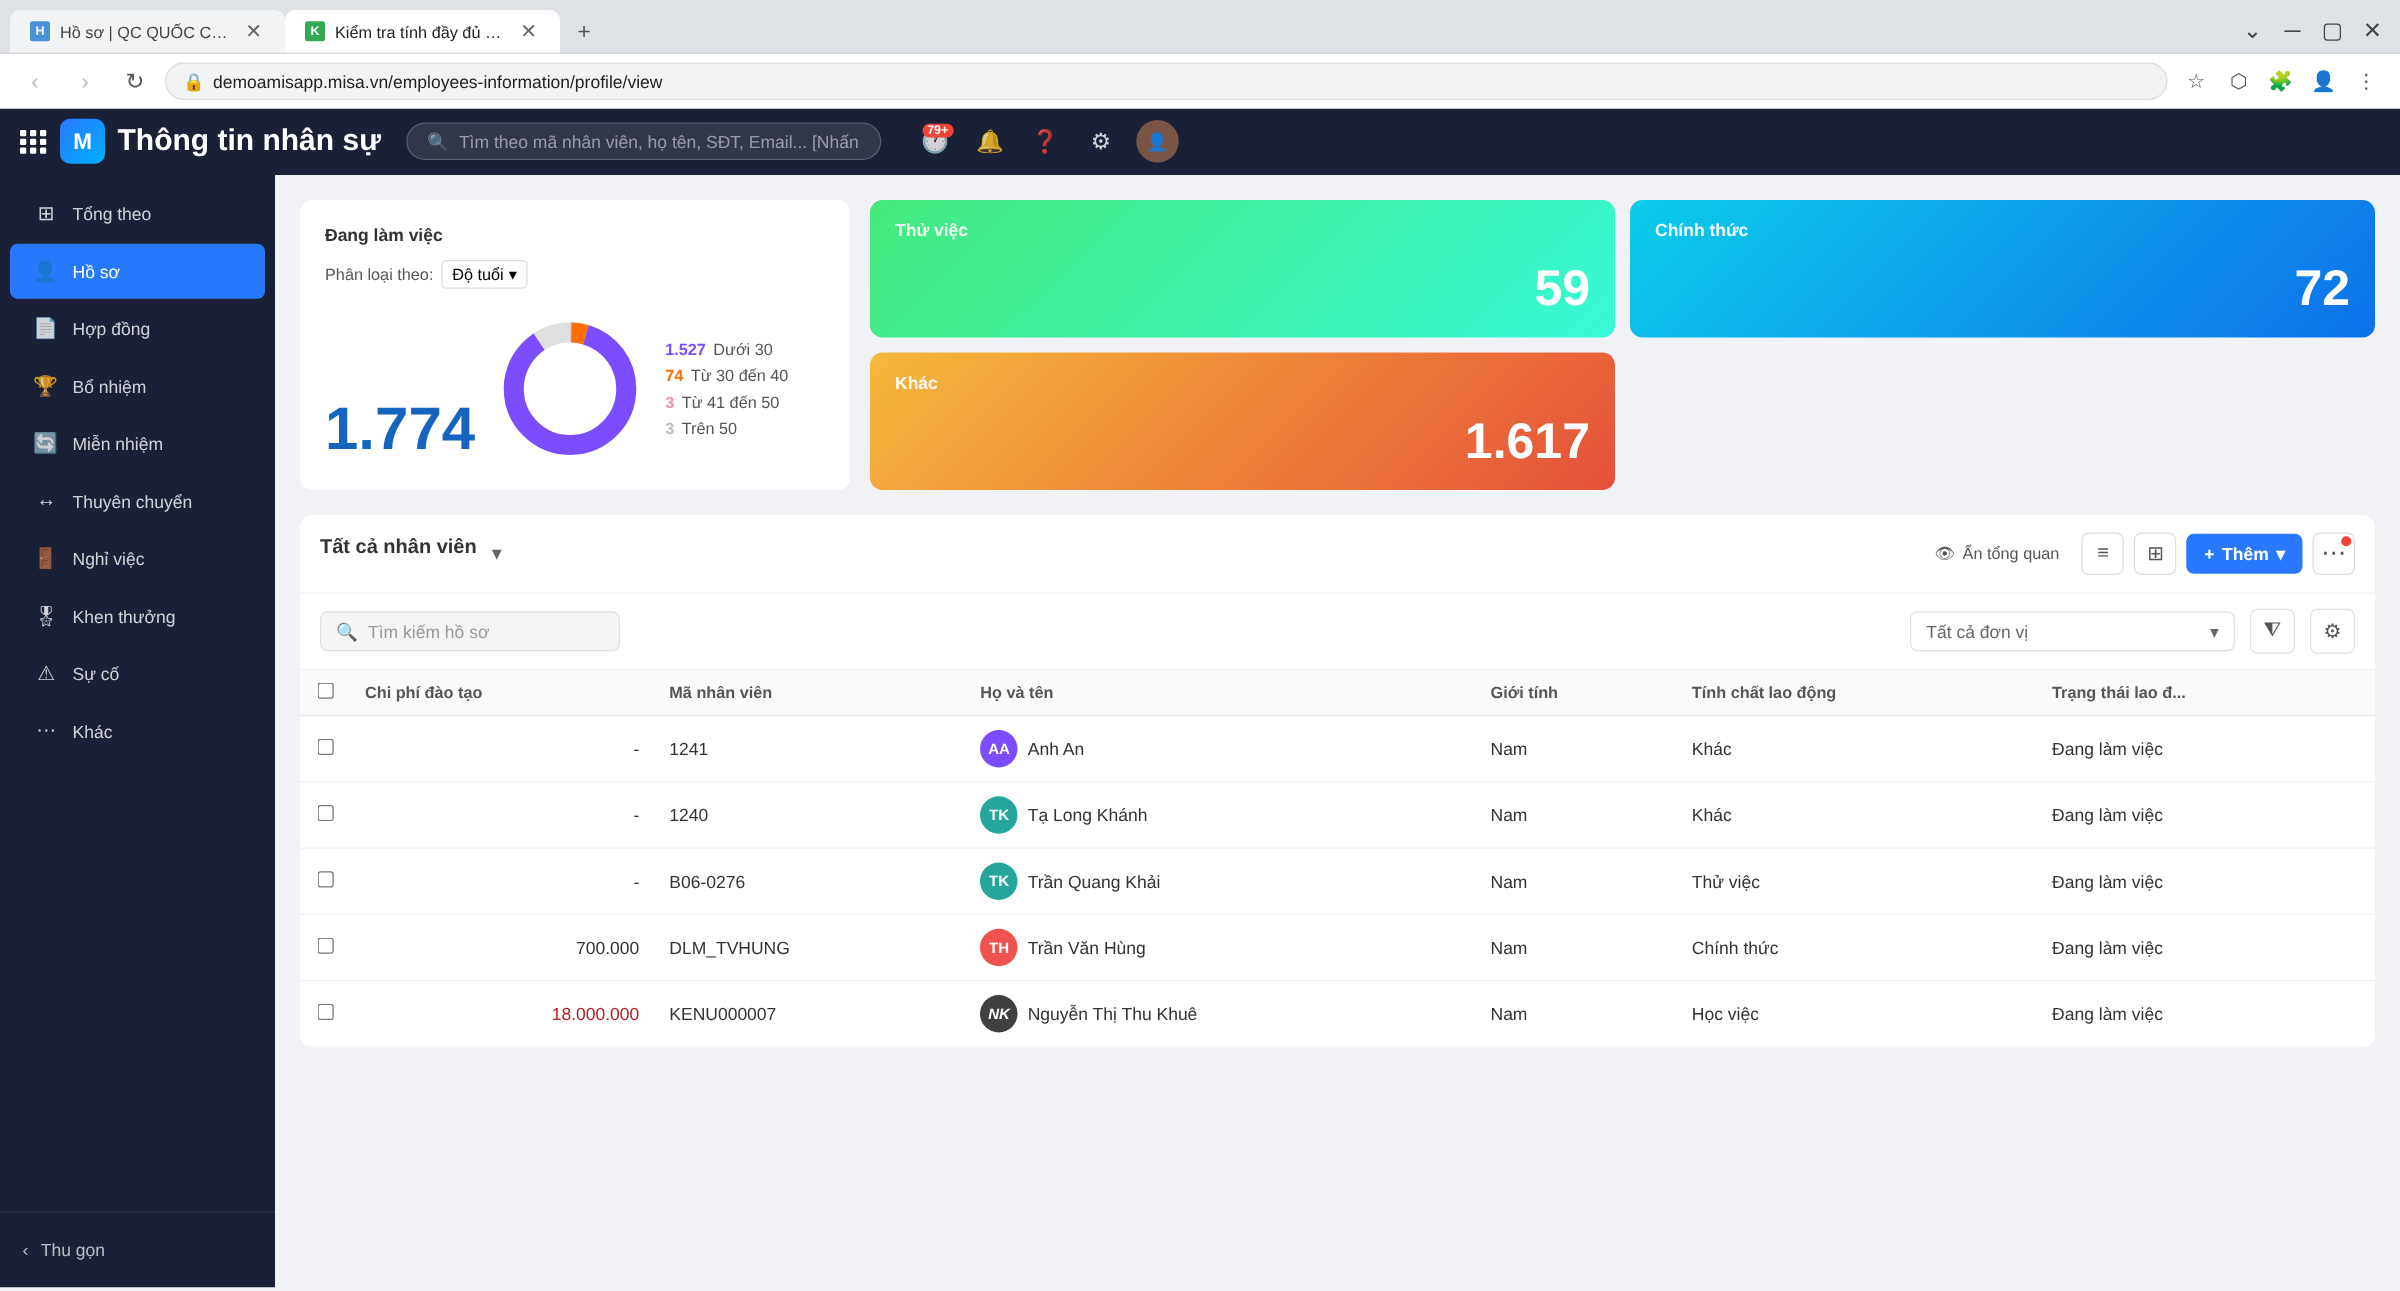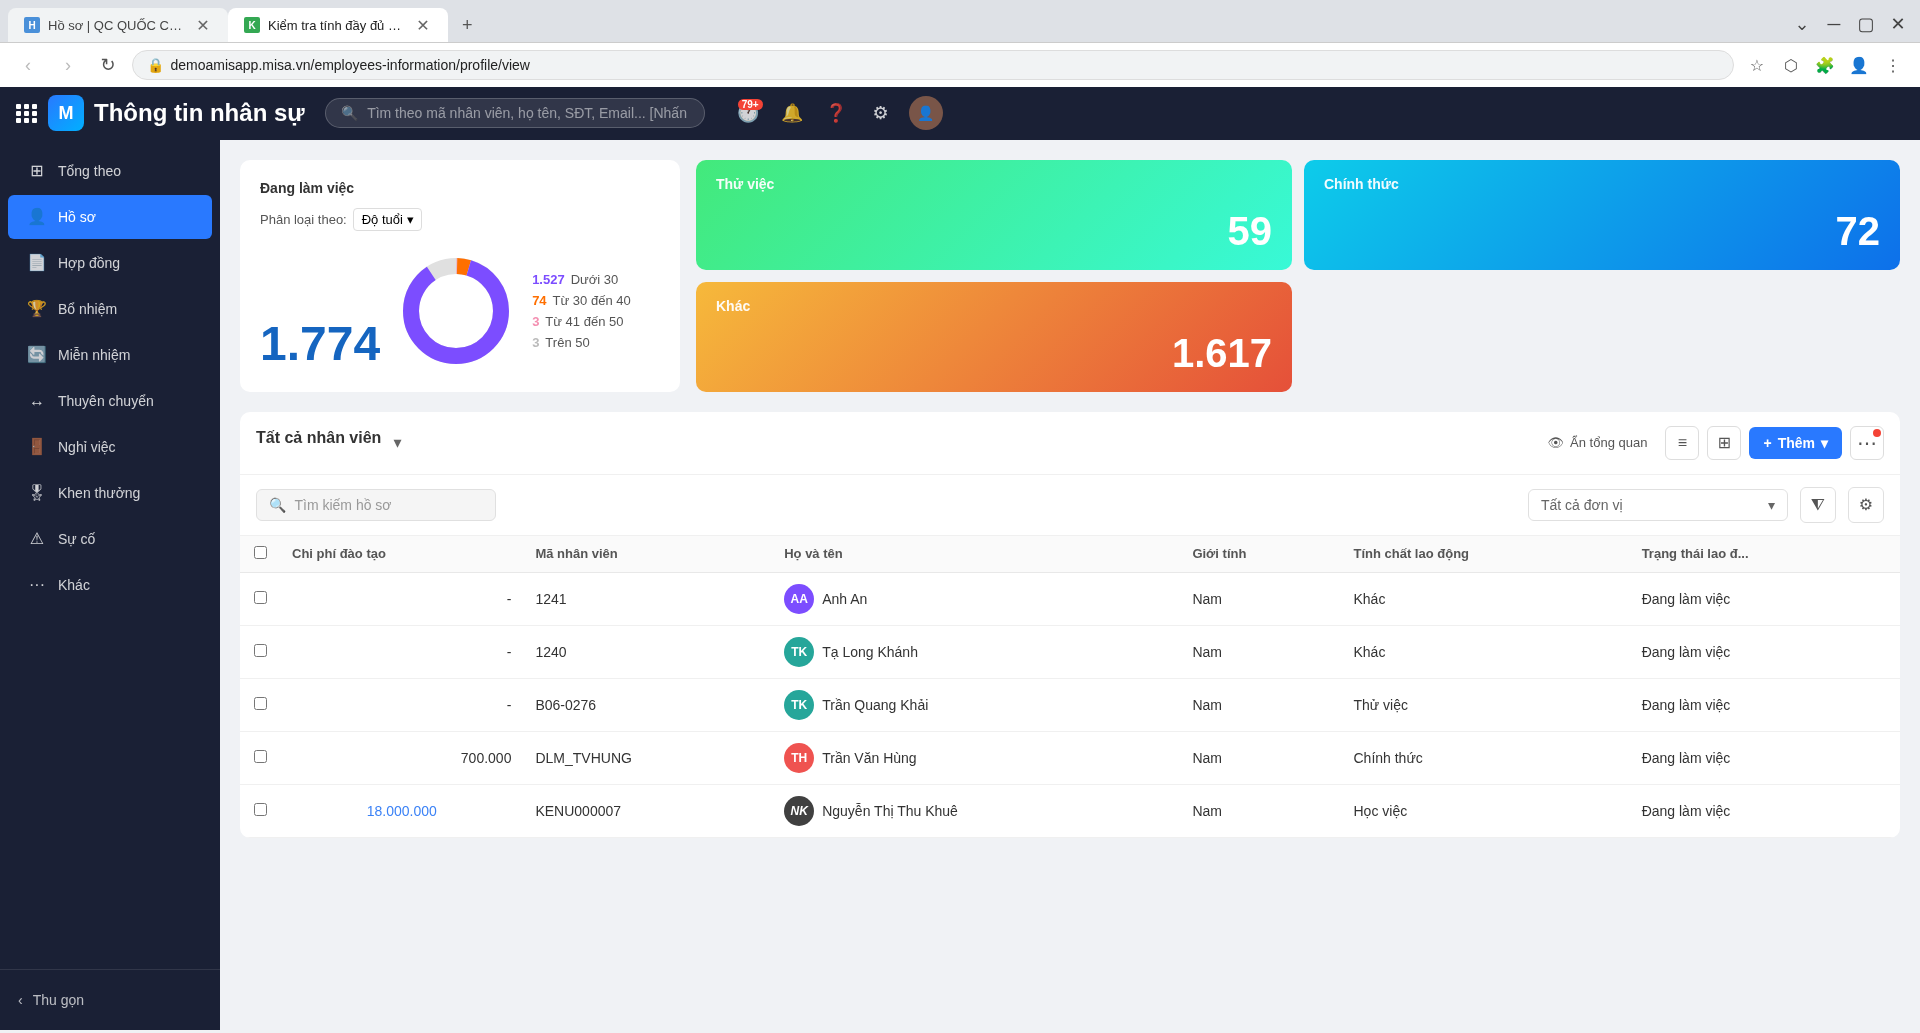--- a/index.html
+++ b/index.html
@@ -441,7 +441,7 @@
       <td class="cb">
         <input type="checkbox" style="">
       </td>
-      <td style="text-align:center; color:#3b82f6;">18.000.000</td>
+      <td style="text-align:right; color:#b91c1c;">18.000.000</td>
       <td>KENU000007</td>
       <td>
         <div class="name-cell">

